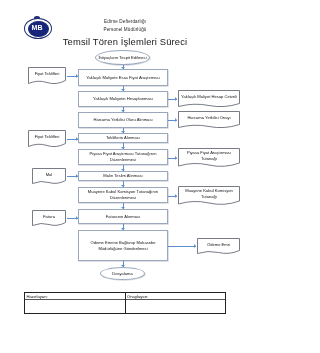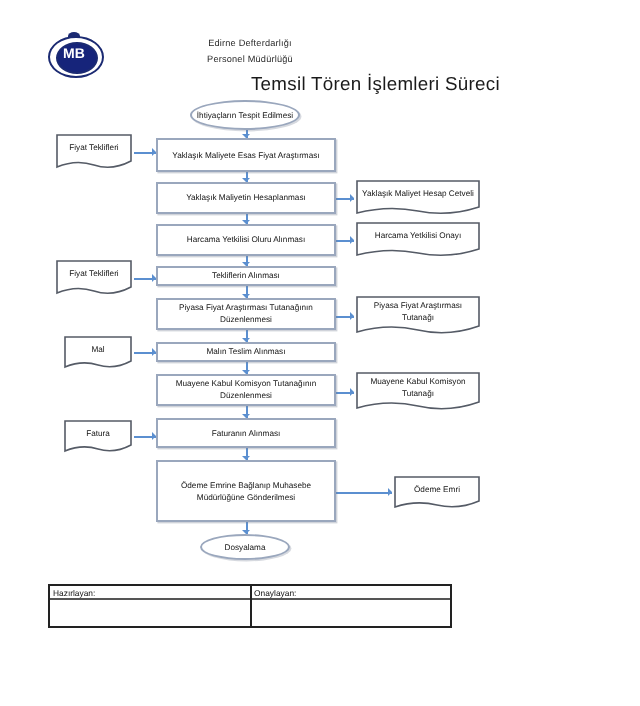--- a/index.html
+++ b/index.html
@@ -44,7 +44,7 @@
   #hdr1{top:19px;}
   #hdr2{top:27px;}
   .hdr-title{
-    position:absolute;left:0;top:36px;width:250px;text-align:right;
+    position:absolute;left:0;top:36px;width:250px;text-align:center;
     font-size:9.4px;color:#1a1a1a;letter-spacing:.15px;
   }
 

